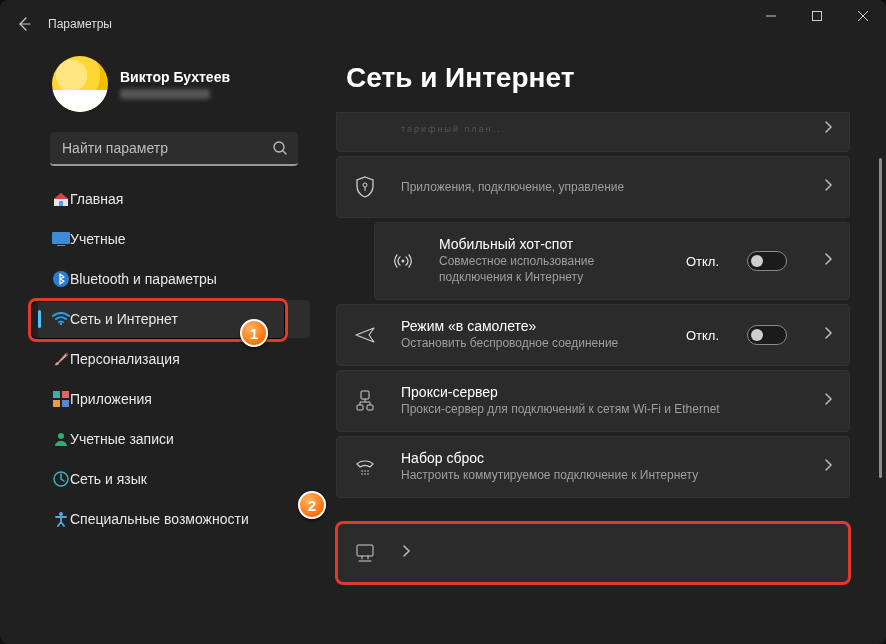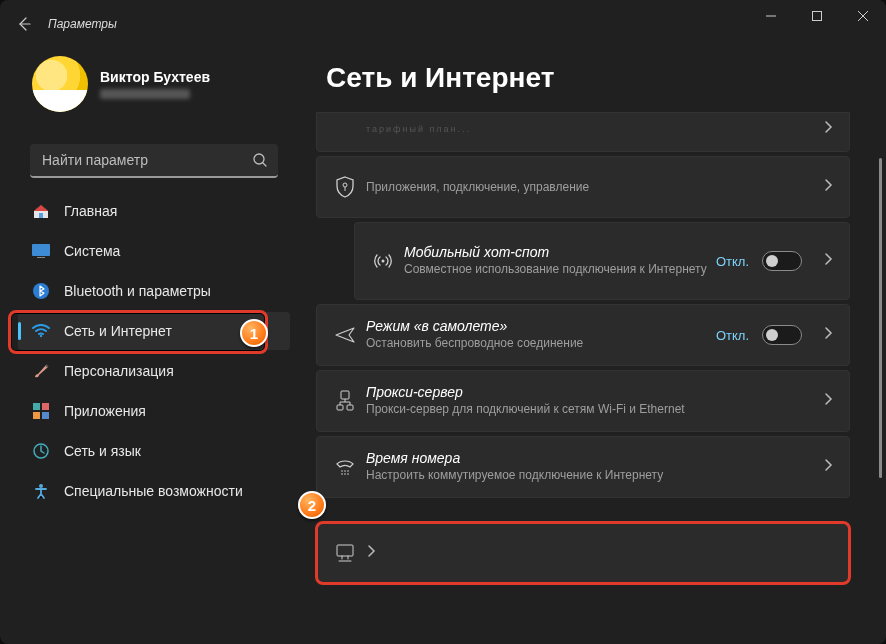--- a/index.html
+++ b/index.html
@@ -8,7 +8,7 @@
 
   .titlebar { height: 48px; display: flex; align-items: center; padding: 0 4px; }
   .back-btn { width: 40px; height: 40px; display: flex; align-items: center; justify-content: center; border-radius: 4px; }
-  .title { font-size: 12px; color: #ddd; margin-left: 4px; font-style: italic; }
+  .title { font-size: 12px; color: #ddd; margin-left: 4px; }
   .win-controls { position: absolute; right: 0; top: 0; display: flex; }
   .win-btn { width: 46px; height: 32px; display: flex; align-items: center; justify-content: center; }
 

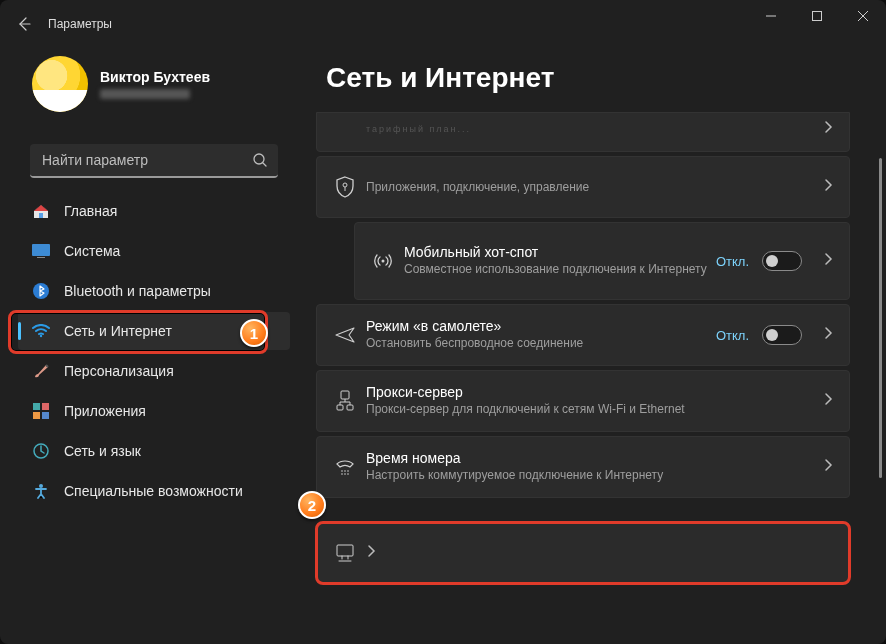--- a/index.html
+++ b/index.html
@@ -12,7 +12,7 @@
   .win-controls { position: absolute; right: 0; top: 0; display: flex; }
   .win-btn { width: 46px; height: 32px; display: flex; align-items: center; justify-content: center; }
 
-  .body { display: flex; height: calc(100% - 48px); }
+  .body { display: flex; height: calc(100% - 48px); padding-left: 20px; }
 
   .sidebar { width: 308px; padding: 0 12px 12px 12px; display: flex; flex-direction: column; }
   .profile { display: flex; align-items: center; gap: 12px; padding: 8px 8px 20px 20px; }

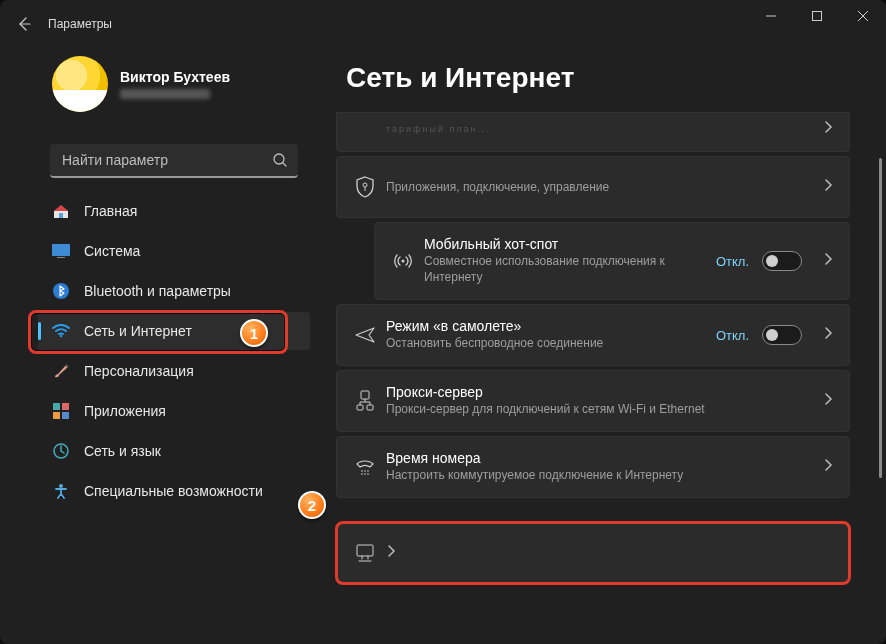--- a/index.html
+++ b/index.html
@@ -41,7 +41,7 @@
   .page-title { font-size: 28px; font-weight: 600; margin: 4px 0 18px 10px; }
 
   .cards { display: flex; flex-direction: column; gap: 4px; padding-right: 12px; position: relative; }
-  .card { background: #2b2b2b; border: 1px solid #333; border-radius: 4px; display: flex; align-items: center; padding: 12px 16px; min-height: 62px; gap: 9px; position: relative; }
+  .card { background: #2b2b2b; border: 1px solid #333; border-radius: 4px; display: flex; align-items: center; padding: 12px 16px; min-height: 62px; gap: 24px; position: relative; }
   .card.top-cut { border-top-left-radius:0; border-top-right-radius:0; min-height:40px; padding-top:4px; padding-bottom:10px;}
   .card.top-cut .card-text .sub { color:#8f8f8f;}
   .card.tall { min-height: 78px; margin-left: 38px; }

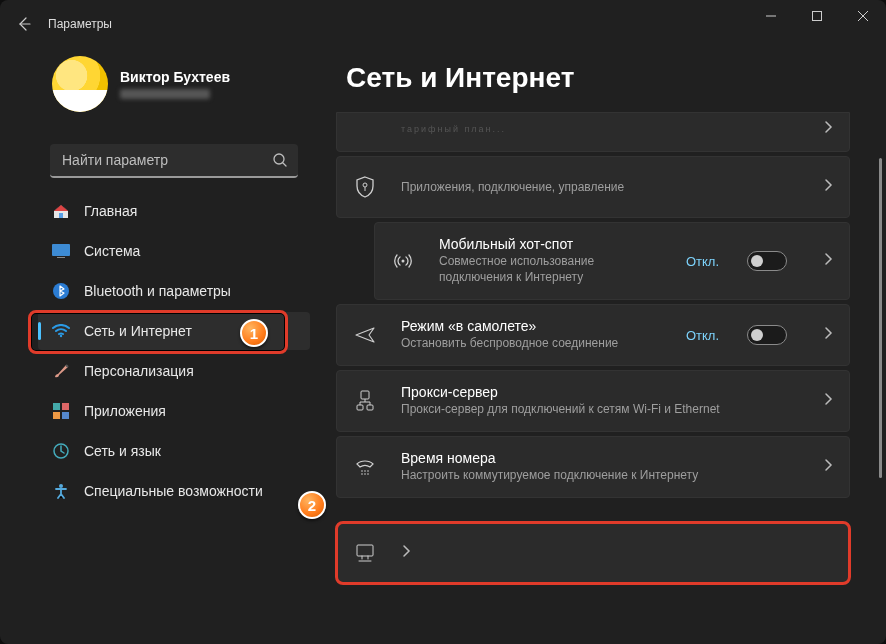--- a/index.html
+++ b/index.html
@@ -21,7 +21,7 @@
   .profile-name { font-size: 14px; font-weight: 600; }
   .profile-sub { width: 90px; height: 10px; background: #565656; border-radius: 2px; filter: blur(2px); margin-top:4px;}
 
-  .search { margin: 12px 18px 14px 18px; position: relative; }
+  .search { margin: 0 18px 14px 18px; position: relative; }
   .search input { width: 100%; height: 34px; background: #2d2d2d; border: none; border-bottom: 2px solid #9a9a9a; border-radius: 4px; color: #ccc; padding: 0 36px 0 12px; font-size: 14px; outline: none; }
   .search input::placeholder { color: #bdbdbd; }
   .search-icon { position: absolute; right: 10px; top: 8px; color: #bdbdbd; }

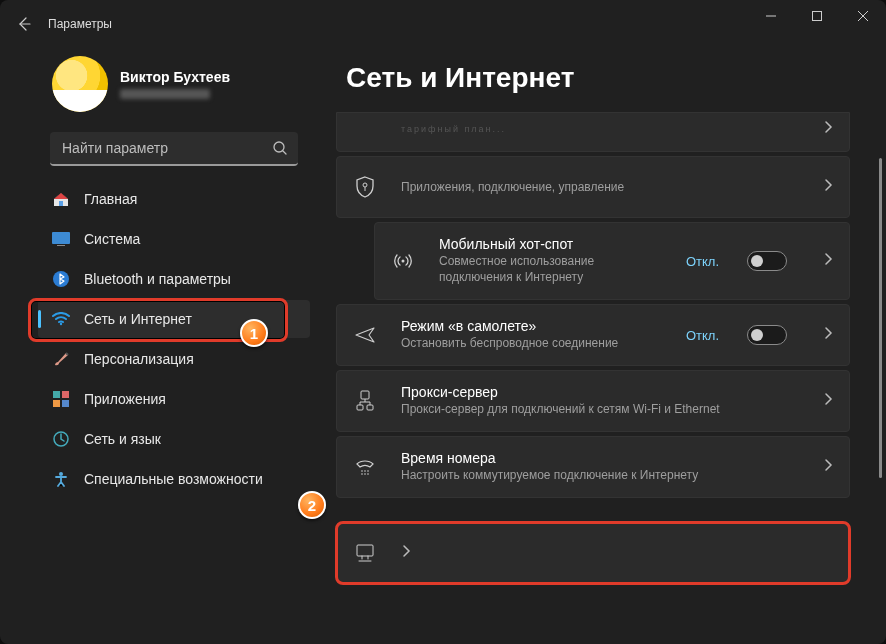--- a/index.html
+++ b/index.html
@@ -27,7 +27,7 @@
   .search-icon { position: absolute; right: 10px; top: 8px; color: #bdbdbd; }
 
   .nav { display: flex; flex-direction: column; gap: 2px; padding: 0 6px; }
-  .nav-item { display: flex; align-items: center; gap: 14px; height: 38px; padding: 0 14px; border-radius: 4px; font-size: 14px; color: #e8e8e8; position: relative; cursor: default; }
+  .nav-item { display: flex; align-items: center; height: 38px; padding: 0 14px; border-radius: 4px; font-size: 14px; color: #e8e8e8; position: relative; cursor: default; }
   .nav-item.active { background: #2d2d2d; }
   .nav-item.active::before { content:""; position:absolute; left:0; top:10px; bottom:10px; width:3px; background:#4cc2ff; border-radius:2px; }
   .nav-icon { width: 18px; height: 18px; display: flex; align-items: center; justify-content: center; flex-shrink: 0; }

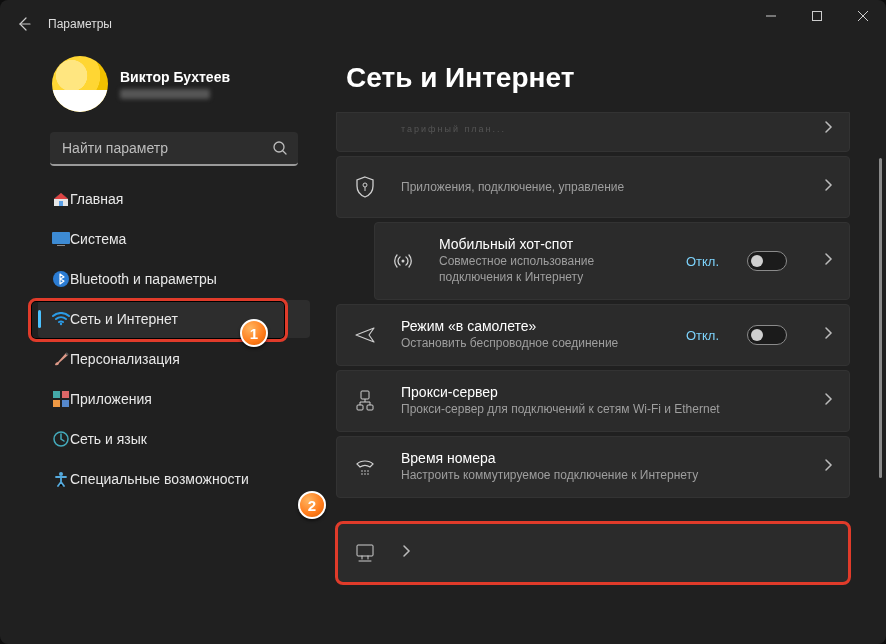--- a/index.html
+++ b/index.html
@@ -135,7 +135,7 @@
                 <rect x="5" y="13" width="8" height="1" fill="#888"></rect>
               </svg>
             </span>
-          <span>Система</span>
+          <span>Учетные</span>
         </div>
         <div class="nav-item">
           <span class="nav-icon">

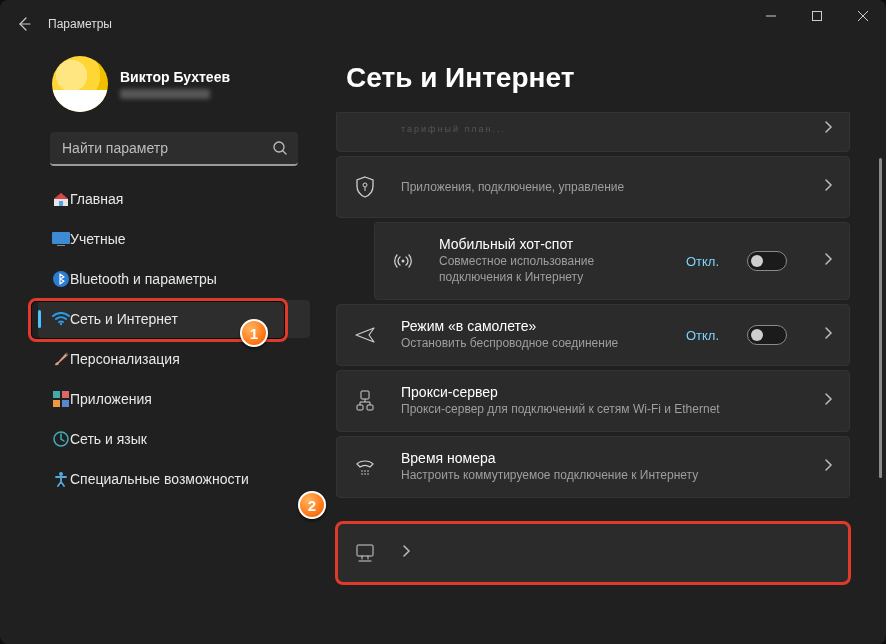--- a/index.html
+++ b/index.html
@@ -50,7 +50,7 @@
   .card-text .title { font-size: 14px; color: #fff; margin: 0; }
   .card-text .sub { font-size: 12px; color: #9e9e9e; margin-top: 2px; line-height: 1.3; }
   .chev { color: #bbb; flex-shrink: 0; }
-  .toggle-label { font-size: 13px; color: #7dd3fc; margin-right: 4px; }
+  .toggle-label { font-size: 13px; color: #ffffff; margin-right: 4px; }
   .toggle { width: 40px; height: 20px; border-radius: 10px; background: #1b1b1b; border: 1px solid #8a8a8a; position: relative; margin-right: 12px; flex-shrink:0; }
   .toggle::after { content:""; position:absolute; left:3px; top:3px; width:12px; height:12px; background:#cfcfcf; border-radius:50%; }
 

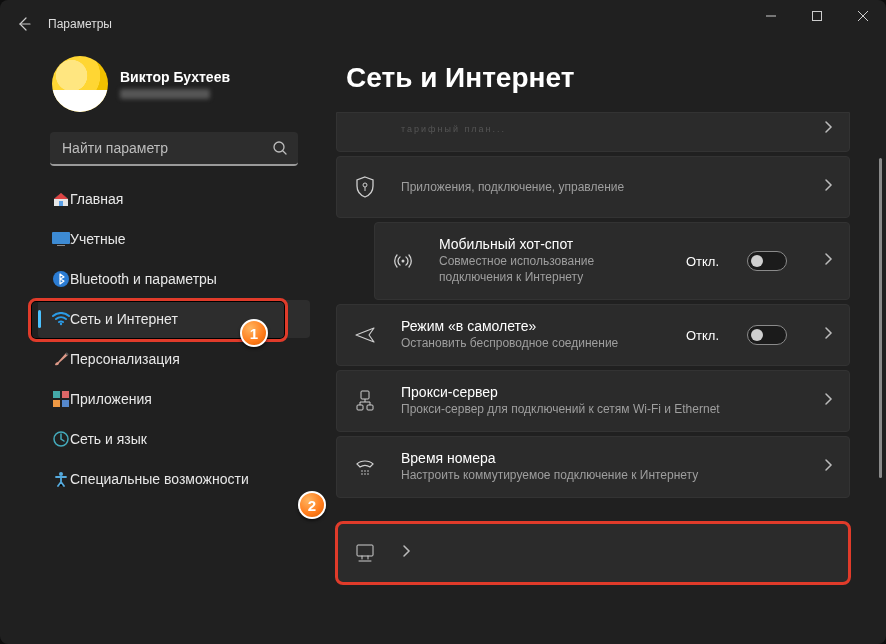--- a/index.html
+++ b/index.html
@@ -180,6 +180,15 @@
         <div class="nav-item">
           <span class="nav-icon">
               <svg width="16" height="16" viewBox="0 0 16 16">
+                <circle cx="8" cy="5" r="3" fill="#3a7"></circle>
+                <path d="M2 15c0-3 3-5 6-5s6 2 6 5z" fill="#3a7"></path>
+              </svg>
+            </span>
+          <span>Учетные записи</span>
+        </div>
+        <div class="nav-item">
+          <span class="nav-icon">
+              <svg width="16" height="16" viewBox="0 0 16 16">
                 <circle cx="8" cy="8" r="7" stroke="#4ab" stroke-width="1.5" fill="none"></circle>
                 <path d="M8 3v5l3 2" stroke="#4ab" stroke-width="1.5" fill="none" stroke-linecap="round"></path>
               </svg>

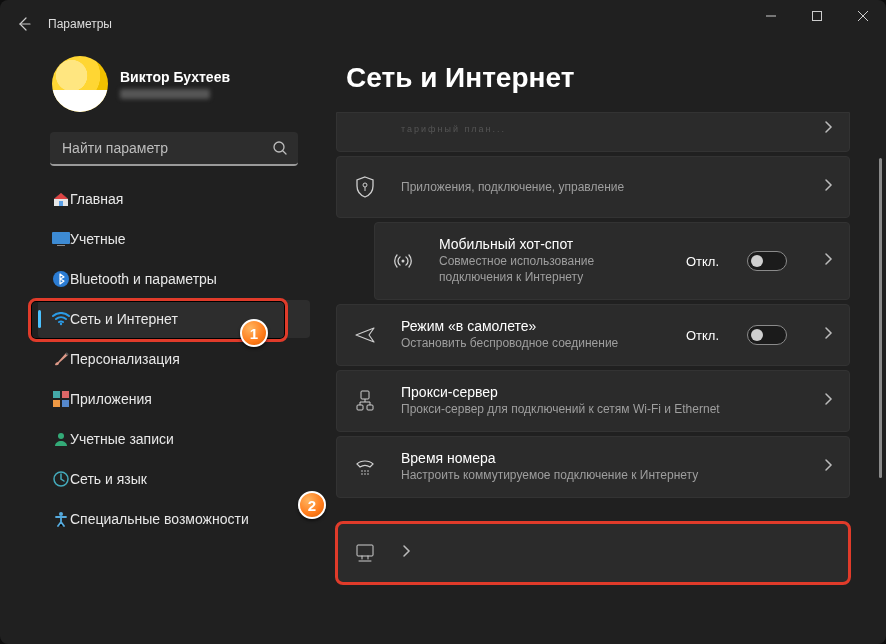--- a/index.html
+++ b/index.html
@@ -306,7 +306,7 @@
               </svg>
             </span>
           <div class="card-text">
-            <div class="title">Время номера</div>
+            <div class="title">Набор сброс</div>
             <div class="sub">Настроить коммутируемое подключение к Интернету</div>
           </div>
           <span class="chev"><svg width="10" height="14" viewBox="0 0 10 14">

